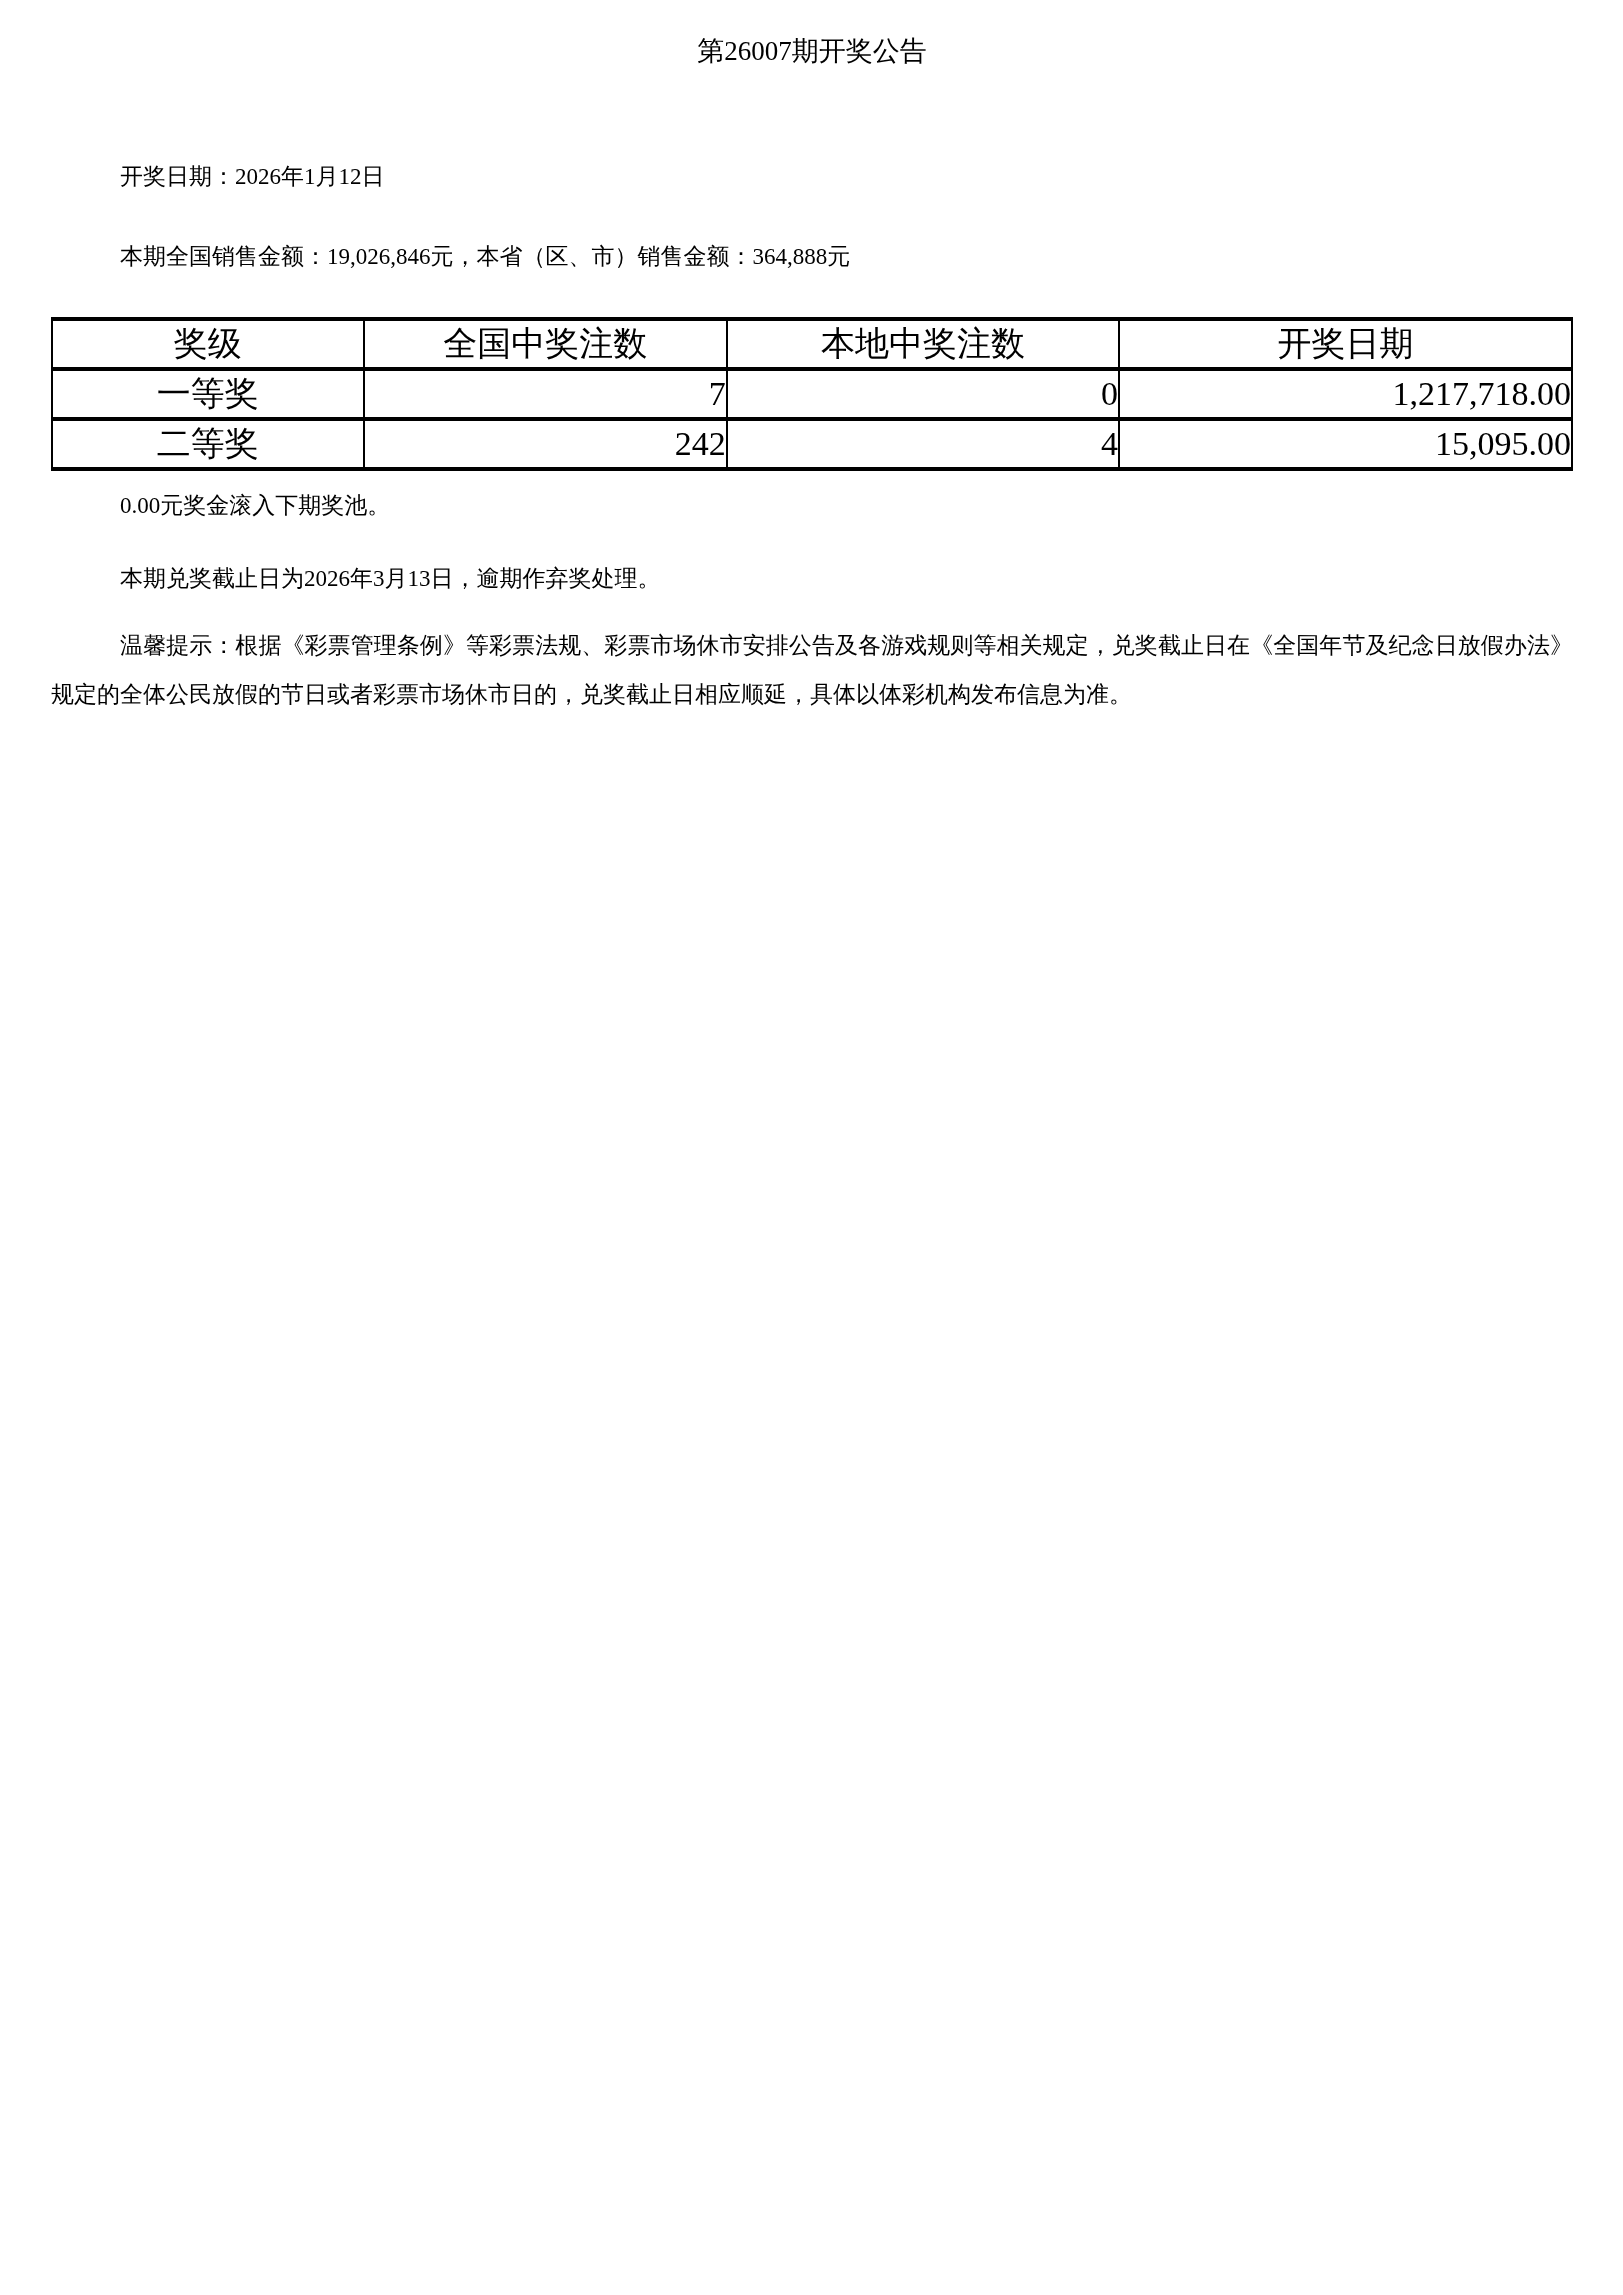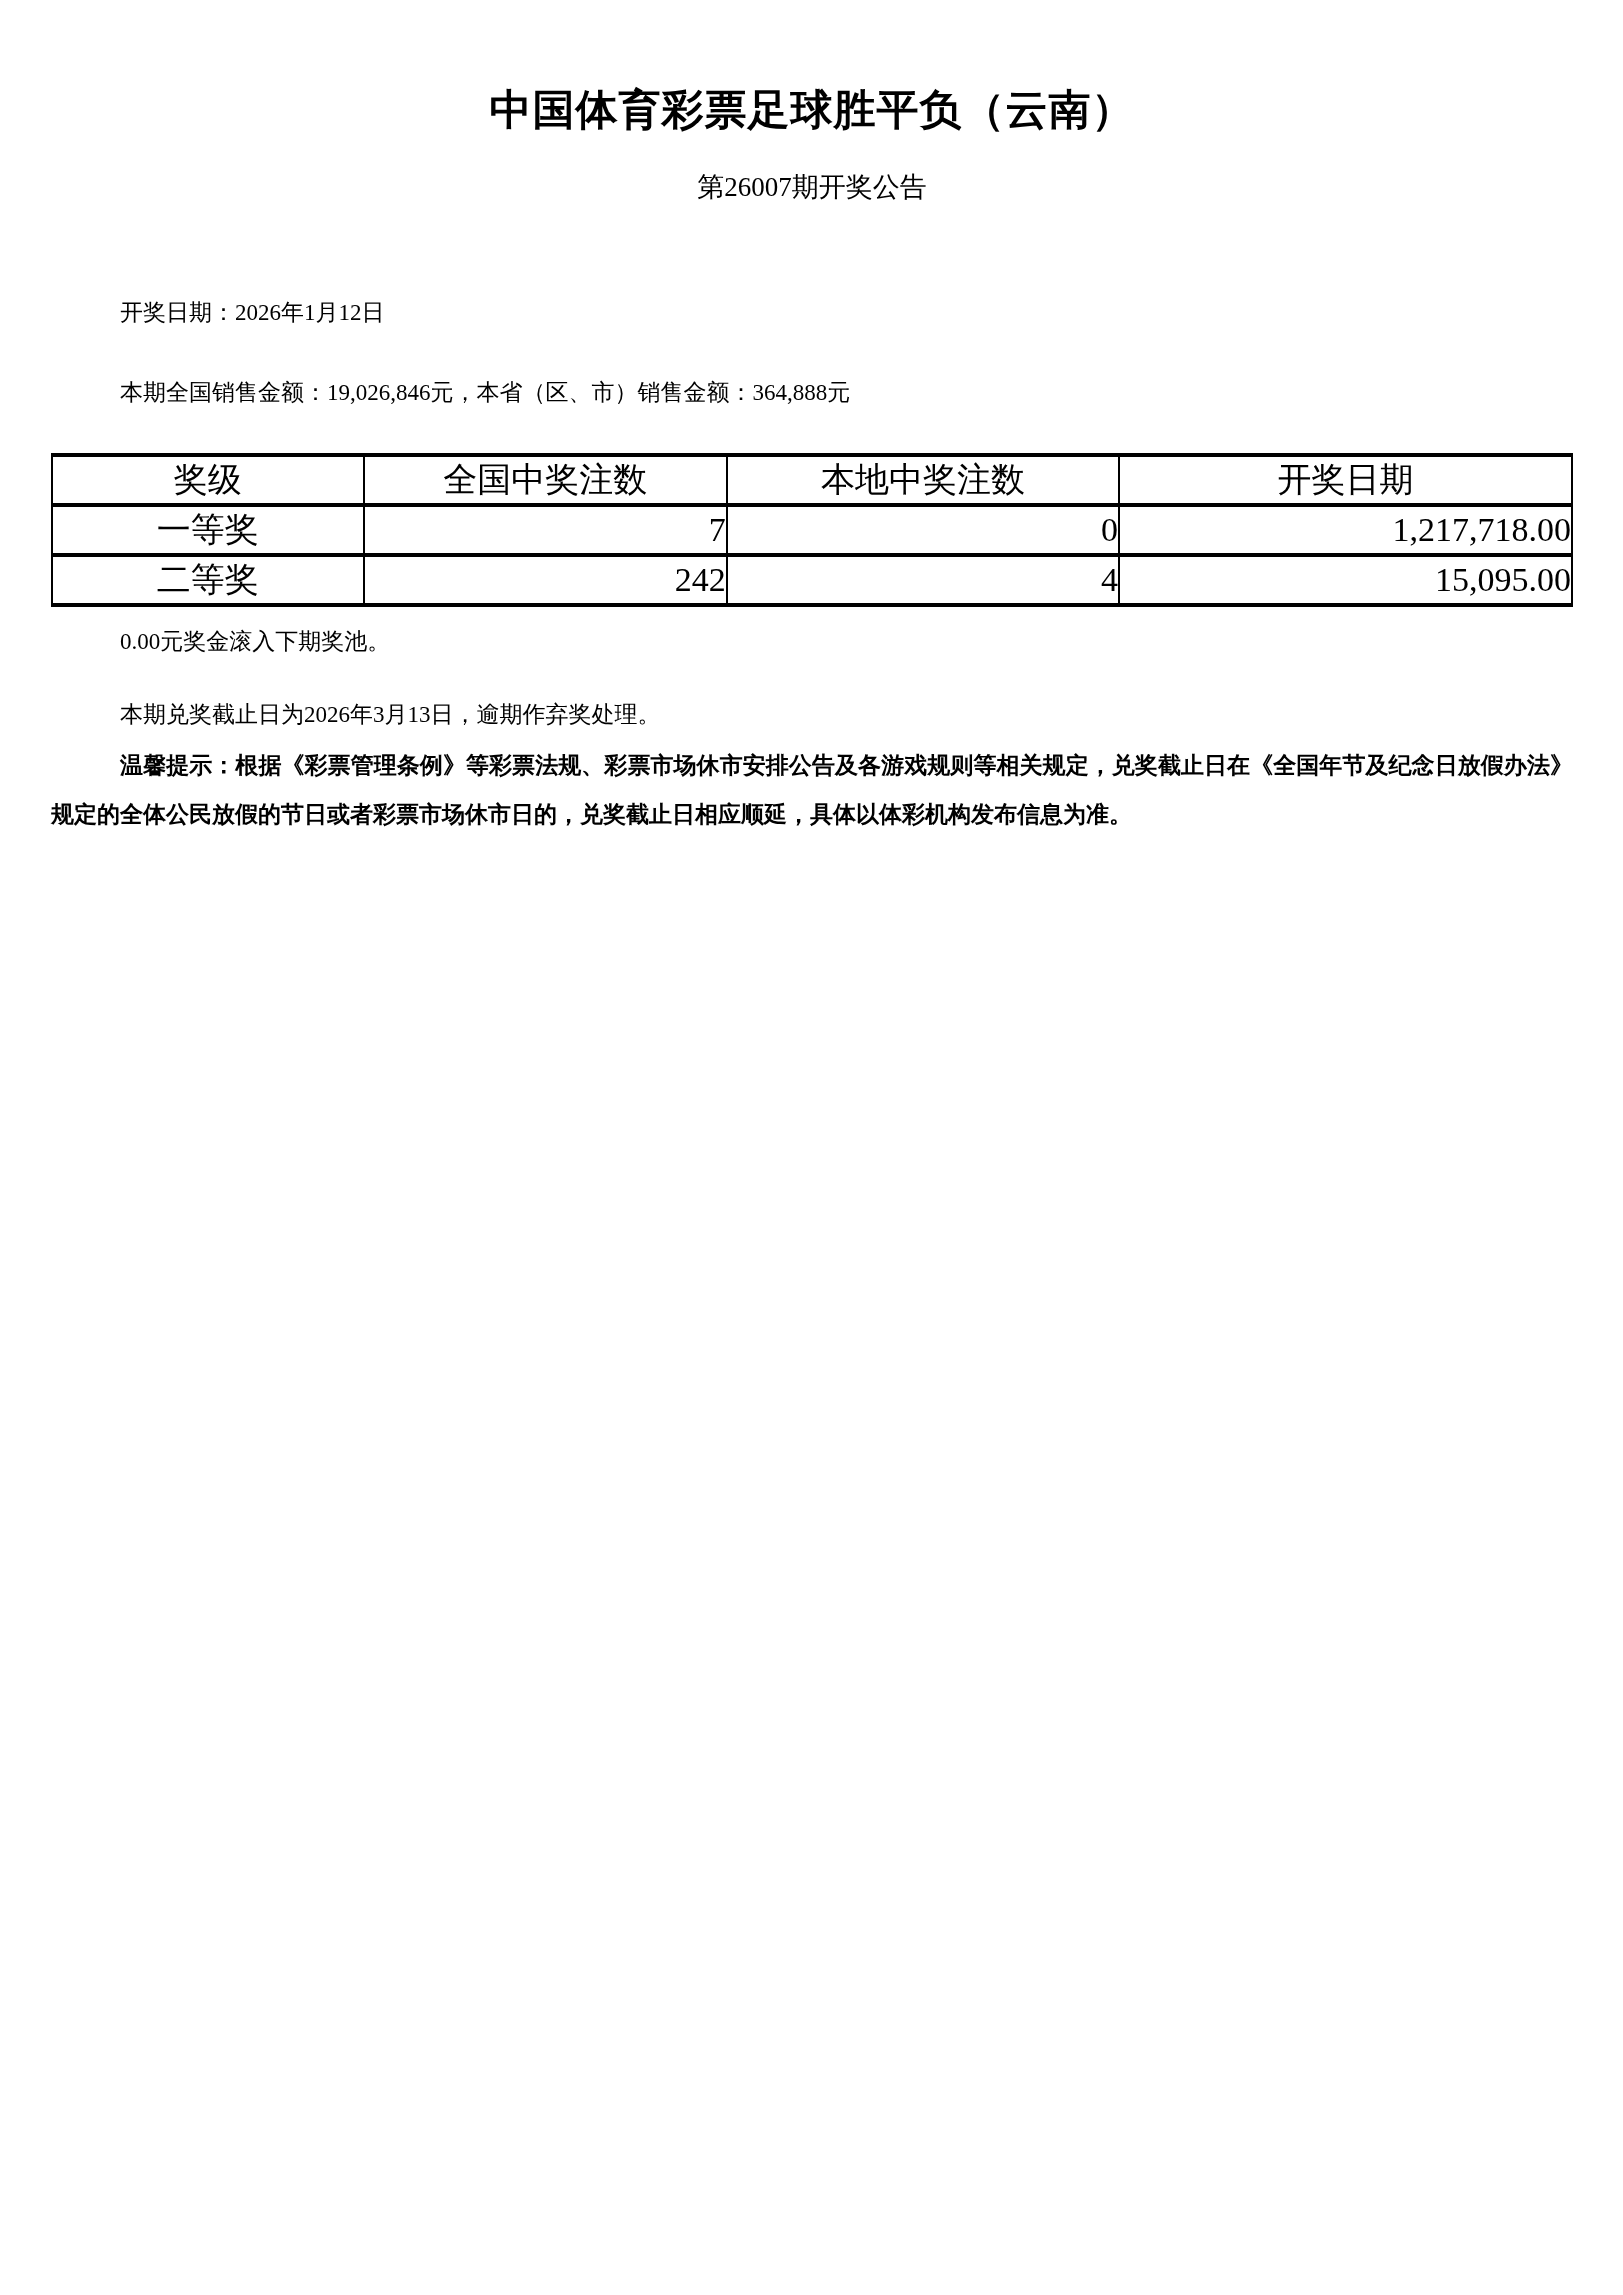--- a/index.html
+++ b/index.html
@@ -79,7 +79,6 @@
 
 <div class="page">
 
-  <h1 class="title">中国体育彩票足球胜平负（云南）</h1>
 
   <h2 class="subtitle">第26007期开奖公告</h2>
 

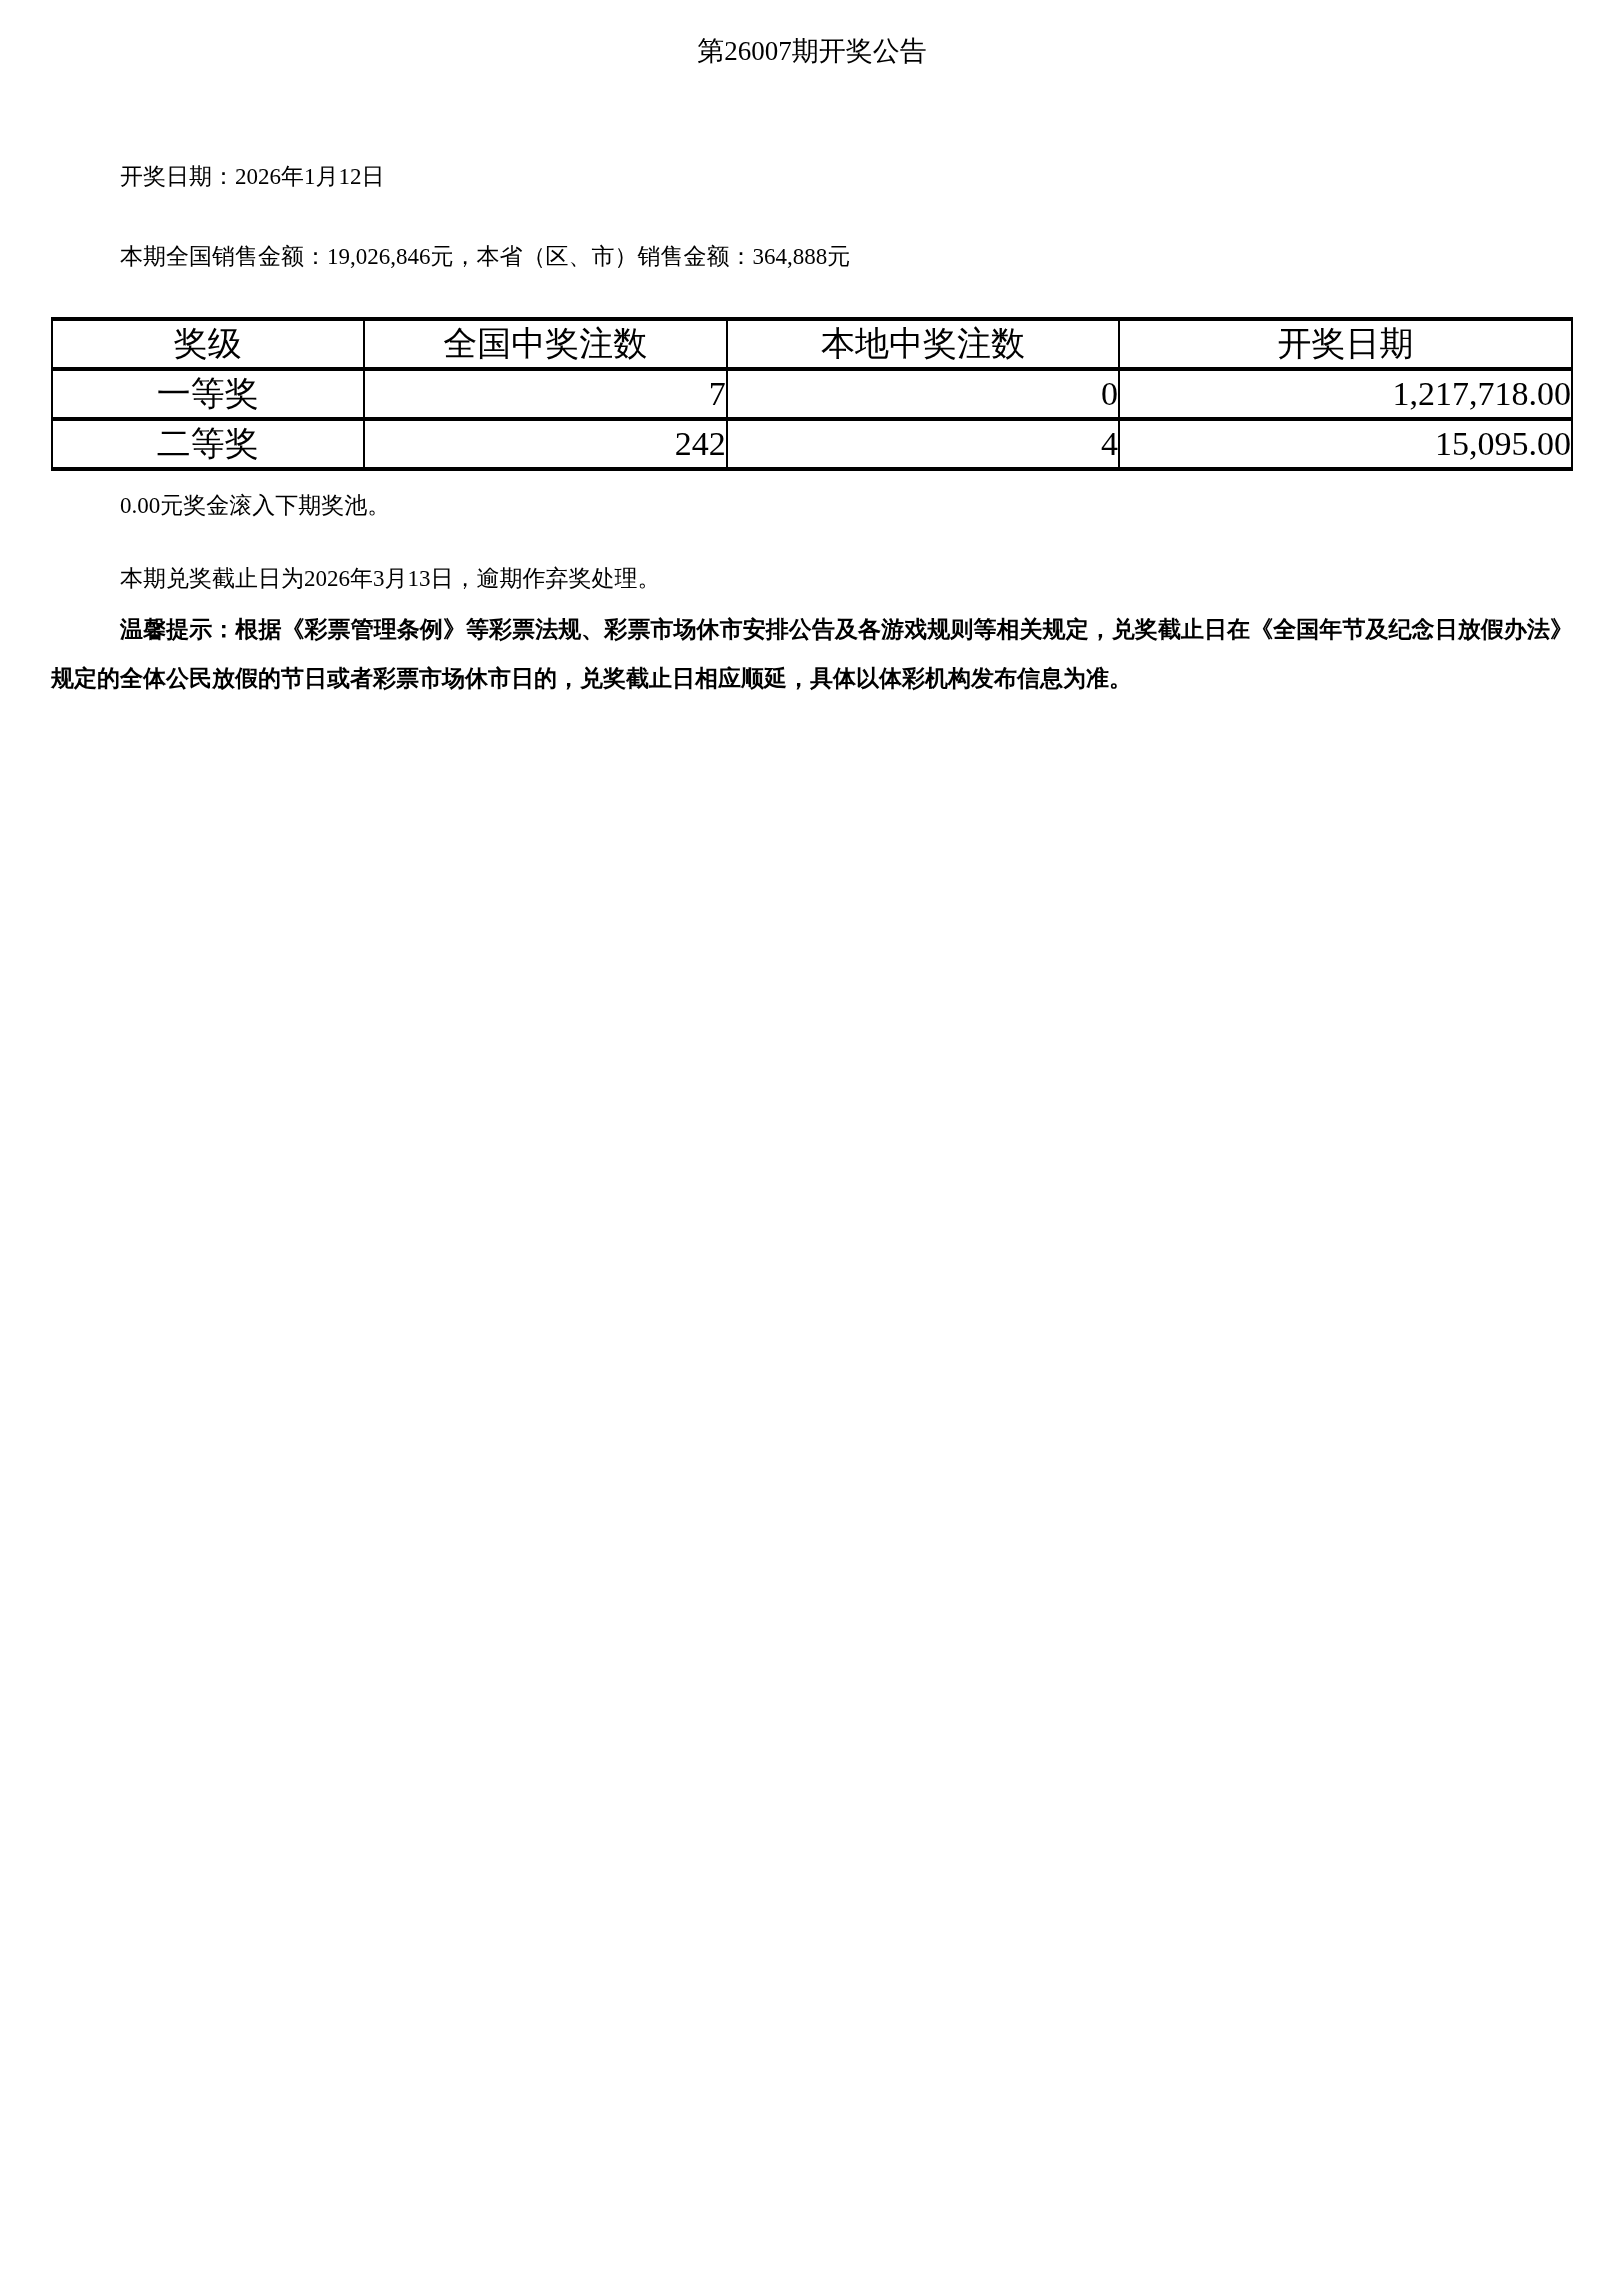--- a/index.html
+++ b/index.html
@@ -48,7 +48,7 @@
   .para-numbers   { margin-top: 30px; }
   .para-rollover  { margin-top: 10px; }
   .para-deadline  { margin-top: 23.5px; }
-  .para-tips      { margin-top: 2px; font-weight: bold; }
+  .para-tips      { margin-top: 18px; }
 
   table.prize-table {
     width: 100%;

